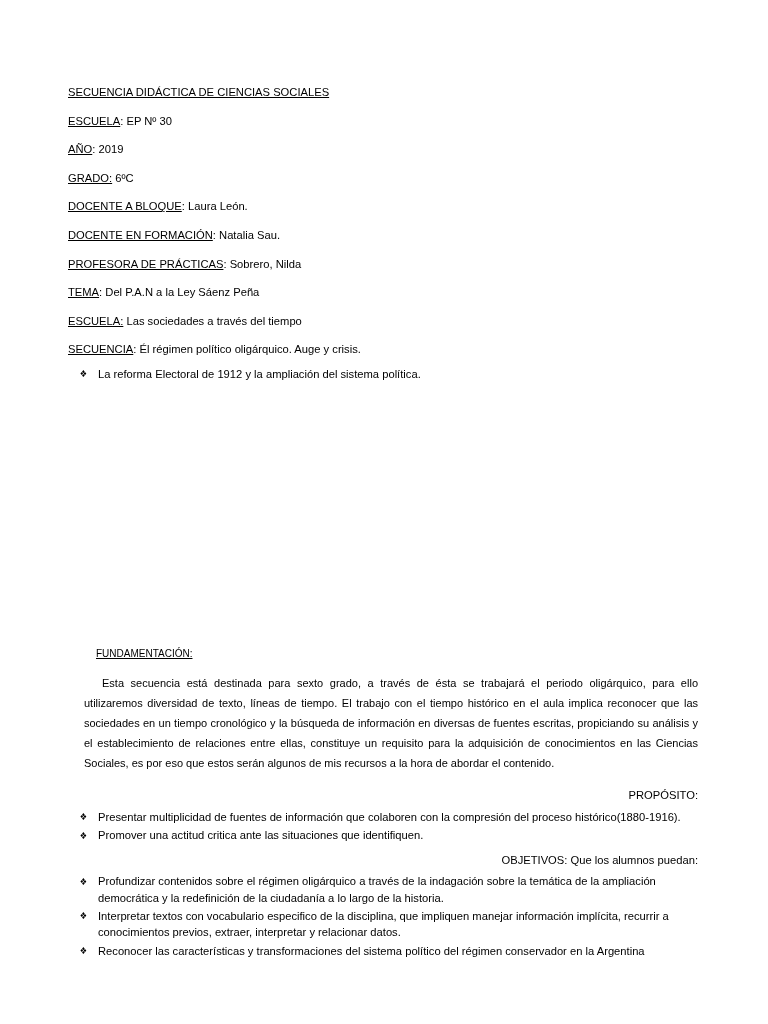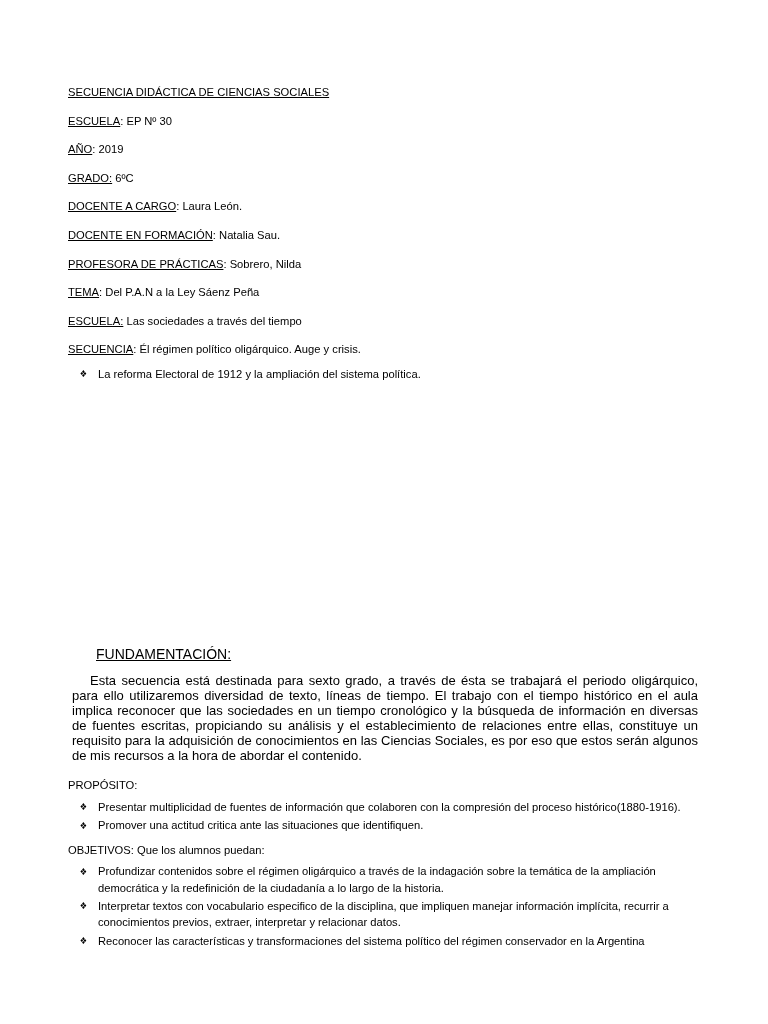--- a/index.html
+++ b/index.html
@@ -113,7 +113,7 @@
     </div>
 
     <div class="line">
-      <span class="u">DOCENTE A CARGO</span><span>: </span><span>Laura León.</span>
+      <span class="u">DOCENTE A BLOQUE</span><span>: </span><span>Laura León.</span>
     </div>
 
     <div class="line">

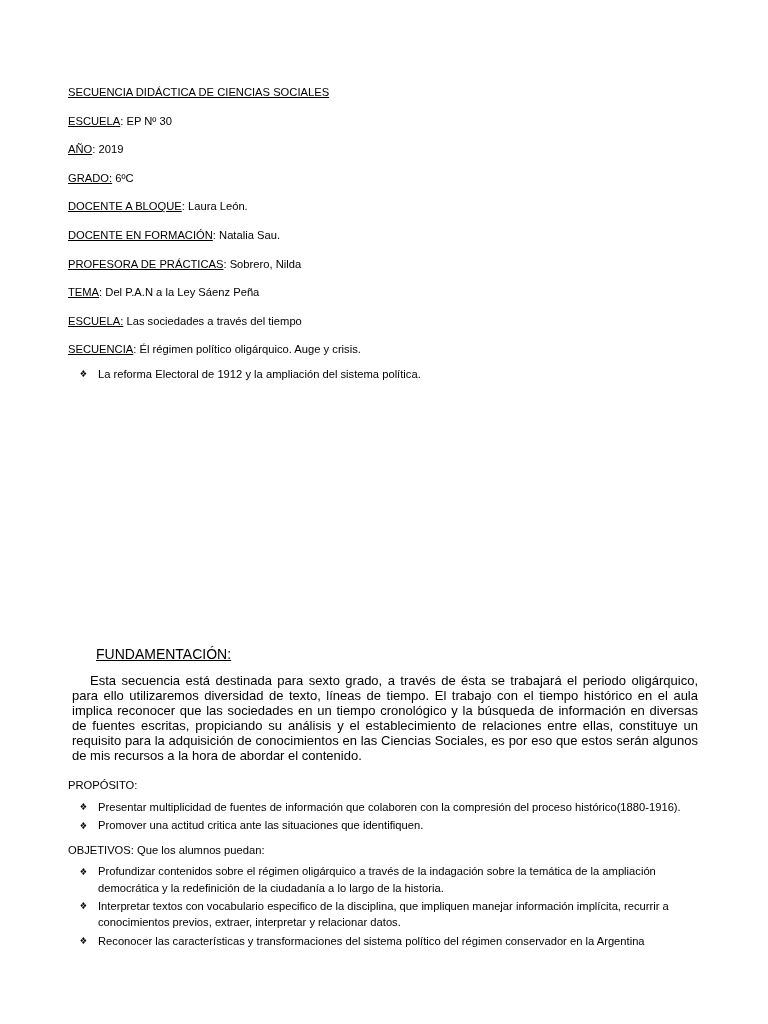--- a/index.html
+++ b/index.html
@@ -63,7 +63,7 @@
     height: 262px;
   }
   .section-title {
-    font-size: 14px;
+    font-size: 10px;
     line-height: 18px;
     margin-bottom: 10px;
     padding-left: 28px;

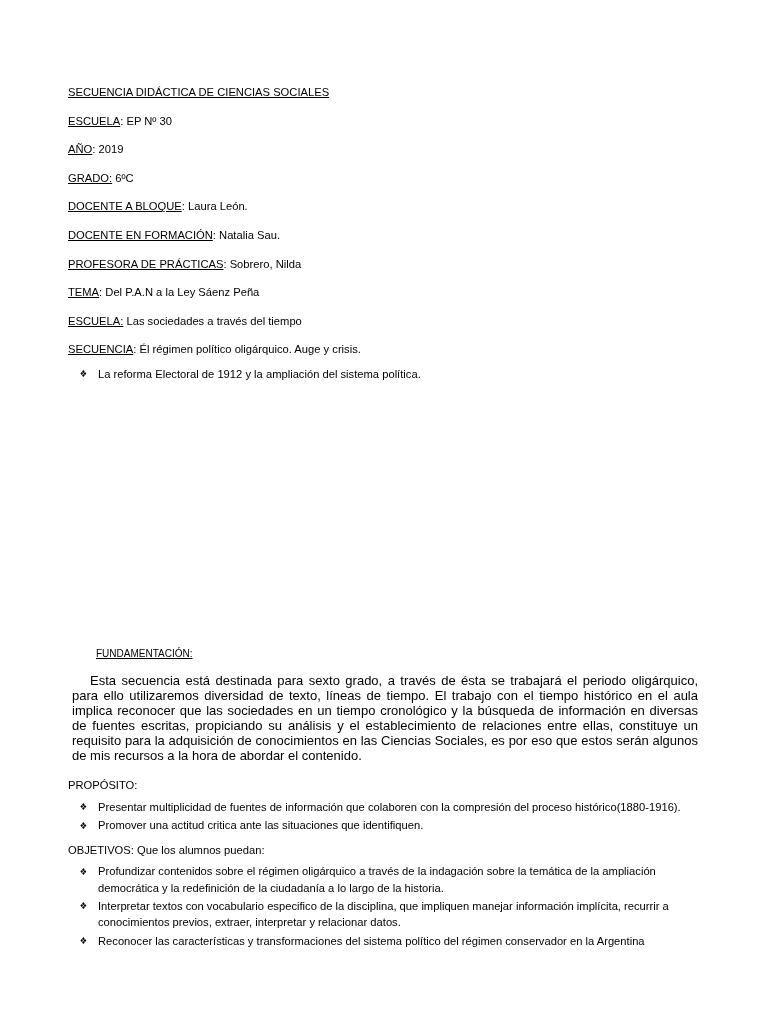--- a/index.html
+++ b/index.html
@@ -69,11 +69,11 @@
     padding-left: 28px;
   }
   .para {
-    font-size: 13px;
-    line-height: 15px;
+    font-size: 11px;
+    line-height: 20px;
     text-align: justify;
     text-indent: 18px;
-    margin: 0 0 14px 4px;
+    margin: 0 0 14px 16px;
   }
   .label {
     font-size: 11.2px;

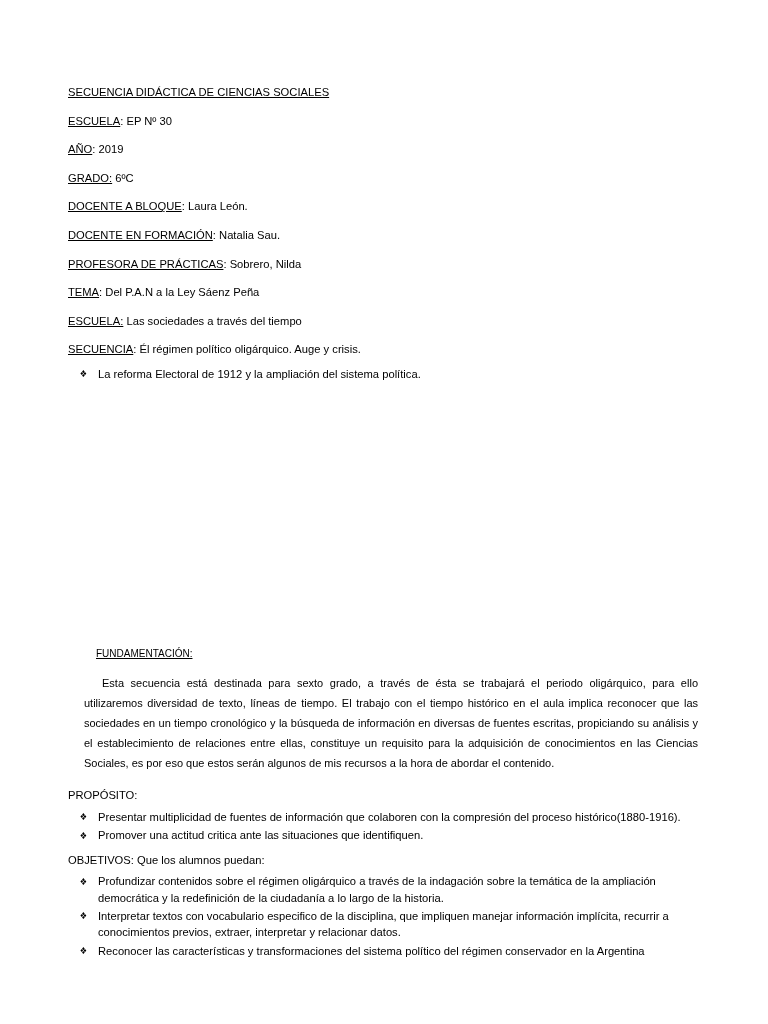--- a/index.html
+++ b/index.html
@@ -78,7 +78,8 @@
   .label {
     font-size: 11.2px;
     line-height: 17.6px;
-    margin: 0 0 4px 0;
+    margin: 0 0 4px 16px;
+    text-align: right;
   }
   .bullets.wrap li {
     line-height: 16.4px;

